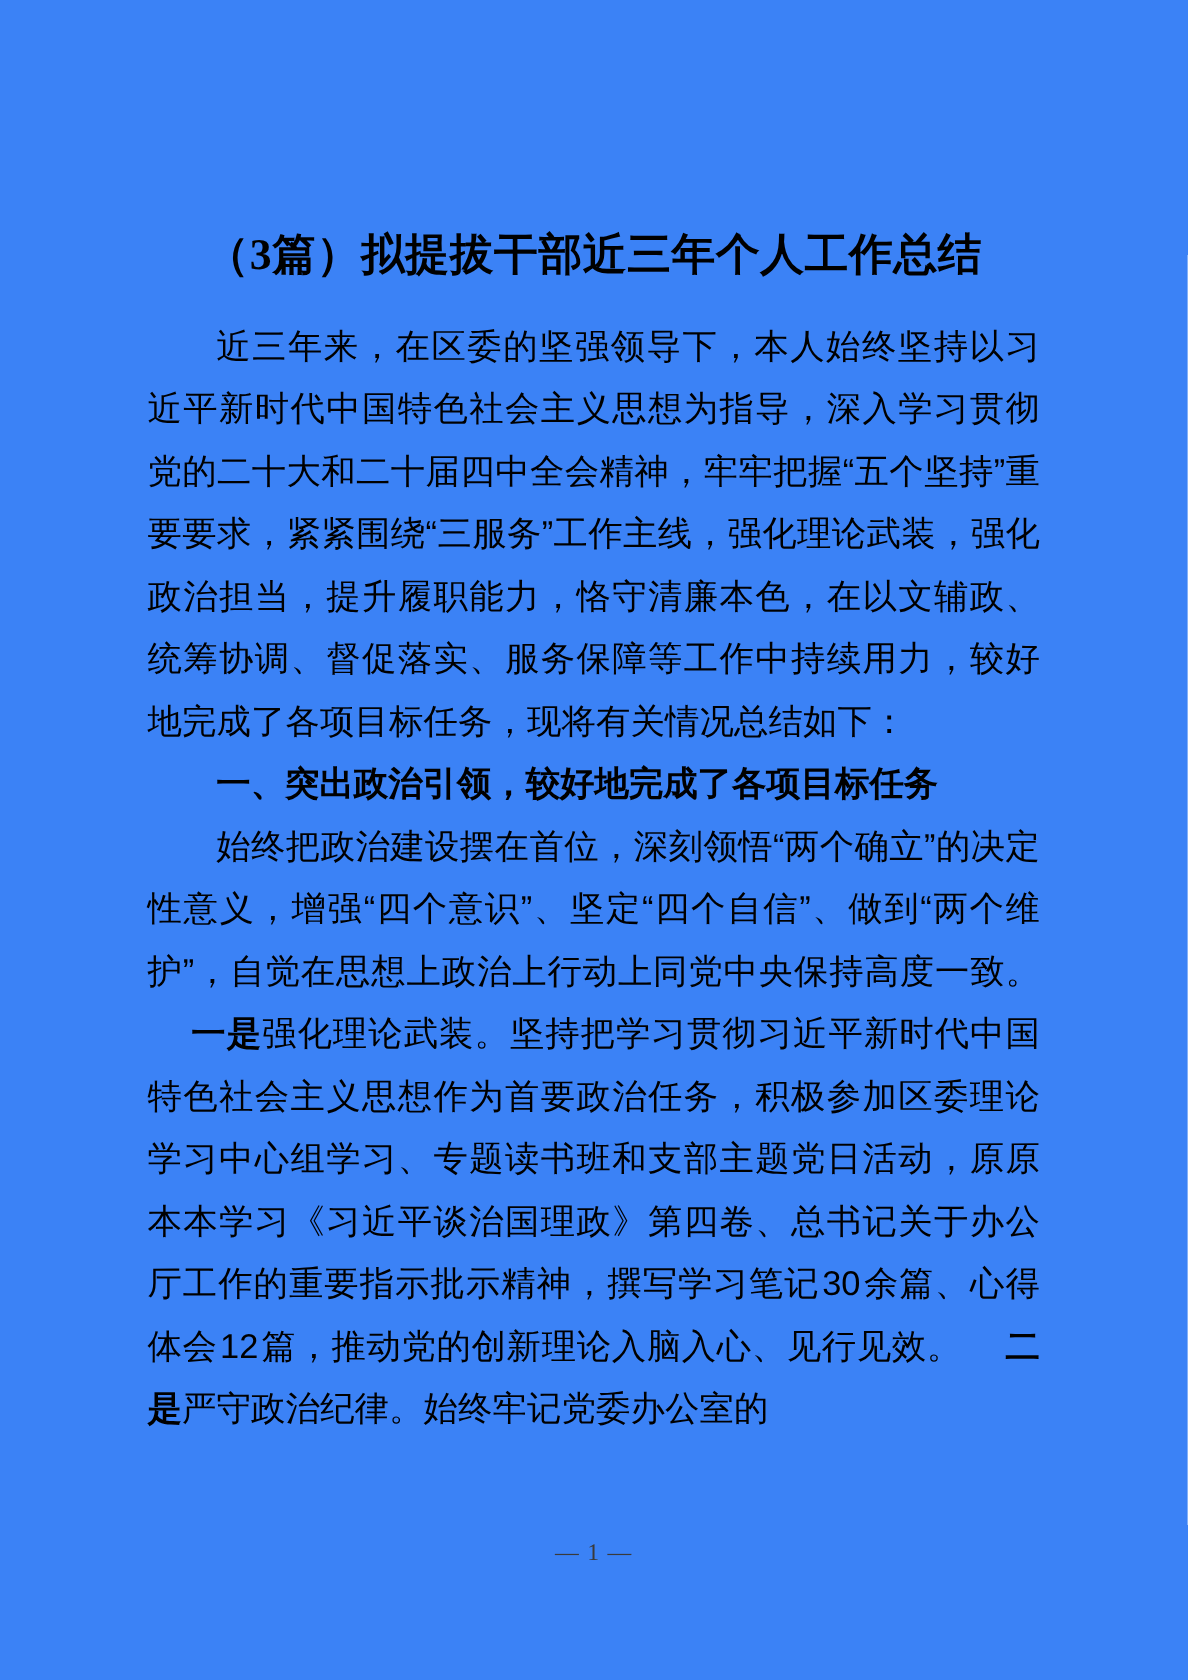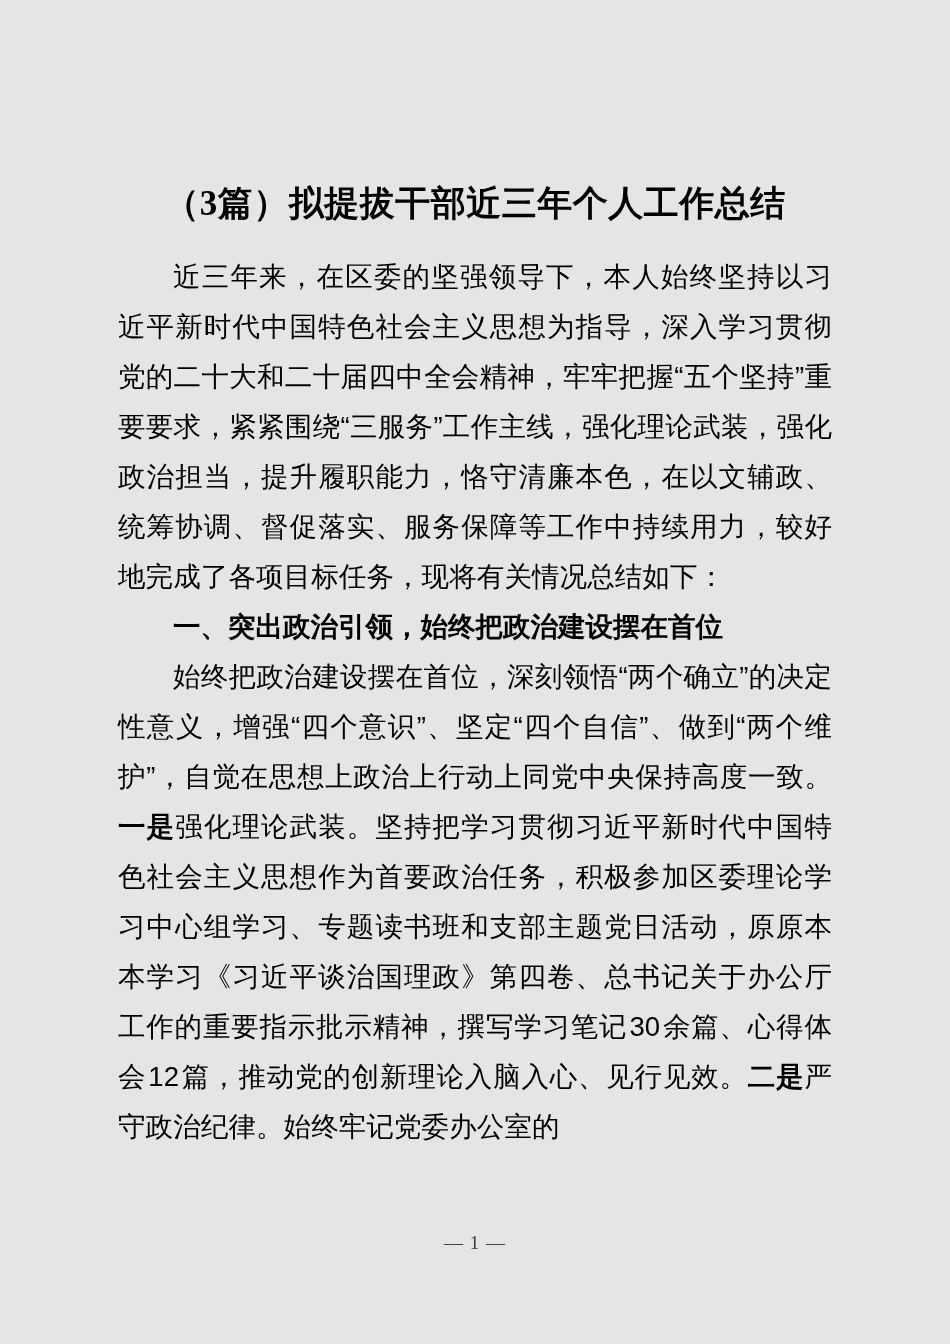--- a/index.html
+++ b/index.html
@@ -23,7 +23,7 @@
     top: 0;
     width: 950px;
     height: 1344px;
-    background: #e5e5e5;
+    background: #3b82f6;
   }
 
   

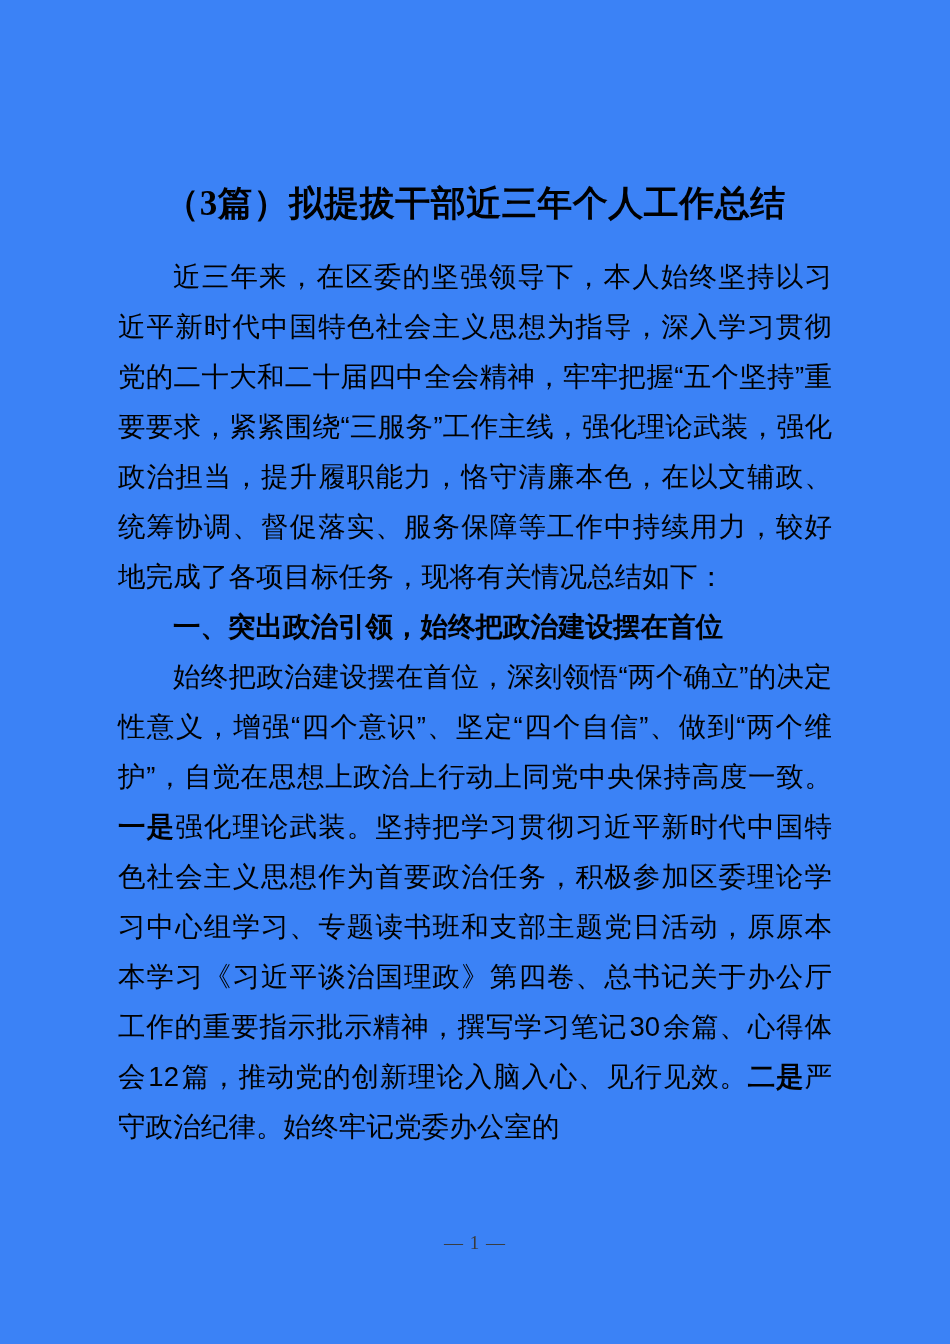--- a/index.html
+++ b/index.html
@@ -113,7 +113,7 @@
 
     <p class="para first">近三年来，在区委的坚强领导下，本人始终坚持以习近平新时代中国特色社会主义思想为指导，深入学习贯彻党的二十大和二十届四中全会精神，牢牢把握“五个坚持”重要要求，紧紧围绕“三服务”工作主线，强化理论武装，强化政治担当，提升履职能力，恪守清廉本色，在以文辅政、统筹协调、督促落实、服务保障等工作中持续用力，较好地完成了各项目标任务，现将有关情况总结如下：</p>
 
-    <h3 class="section-heading">一、突出政治引领，始终把政治建设摆在首位</h3>
+    <h3 class="section-heading">一、突出政治引领，较好地完成了各项目标任务</h3>
 
     <p class="para second"><span>始终把政治建设摆在首位，深刻领悟“两个确立”的决定性意义，增强“四个意识”、坚定“四个自信”、做到“两个维护”，自觉在思想上政治上行动上同党中央保持高度一致。</span><span class="b">一是</span><span>强化理论武装。坚持把学习贯彻习近平新时代中国特色社会主义思想作为首要政治任务，积极参加区委理论学习中心组学习、专题读书班和支部主题党日活动，原原本本学习《习近平谈治国理政》第四卷、总书记关于办公厅工作的重要指示批示精神，撰写学习笔记</span><span class="num">30</span><span>余篇、心得体会</span><span class="num">12</span><span>篇，推动党的创新理论入脑入心、见行见效。</span><span class="b">二是</span><span>严守政治纪律。始终牢记党委办公室的</span></p>
 

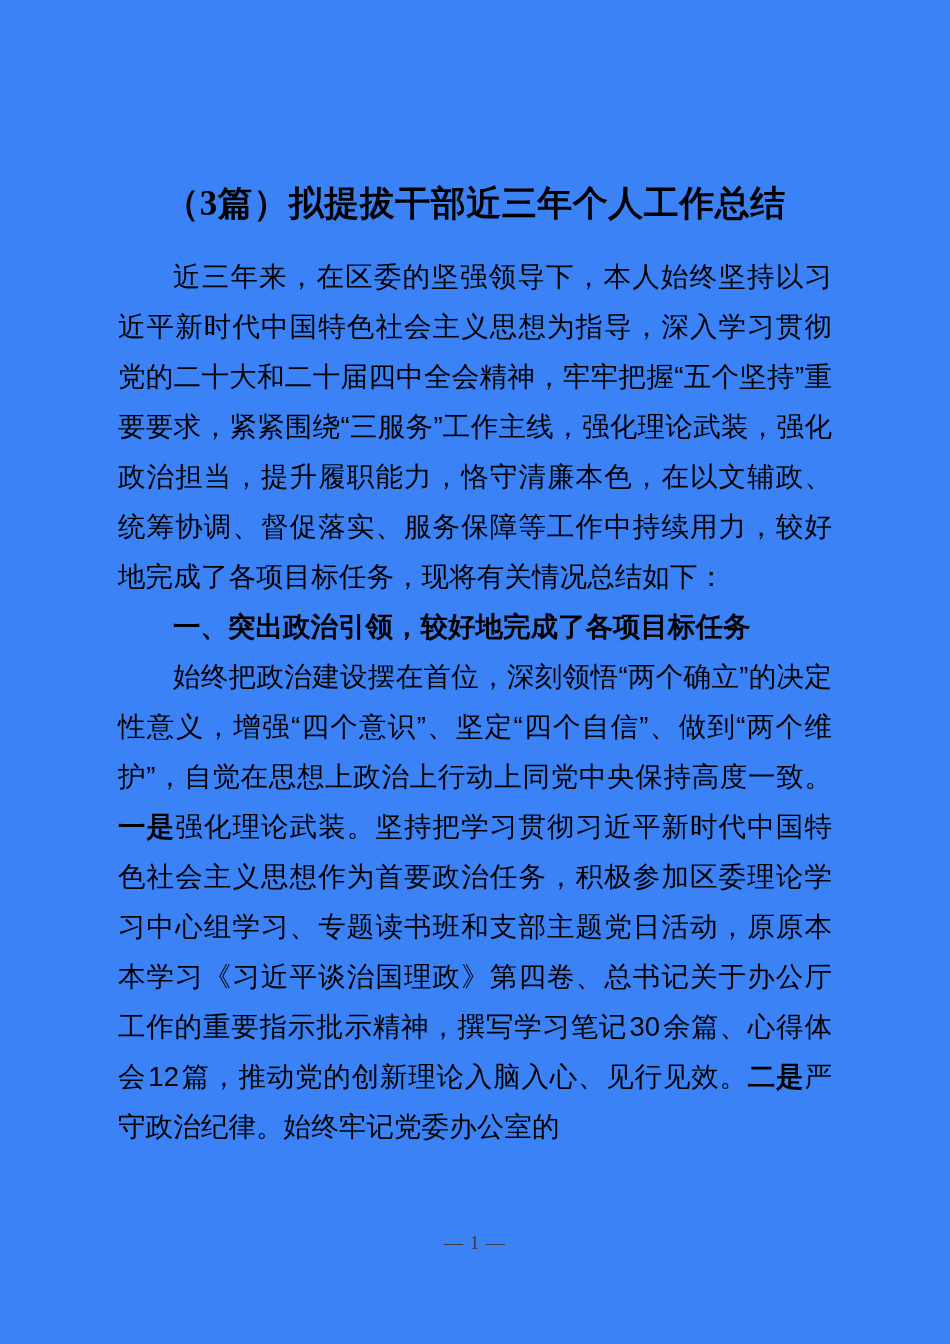--- a/index.html
+++ b/index.html
@@ -82,7 +82,7 @@
     text-align: left;
   }
 
-  .b { font-weight: 700; }
+  .b { font-weight: 700; margin-left: 35px; }
 
   .num {
     font-family: Liberation Sans, sans-serif;

